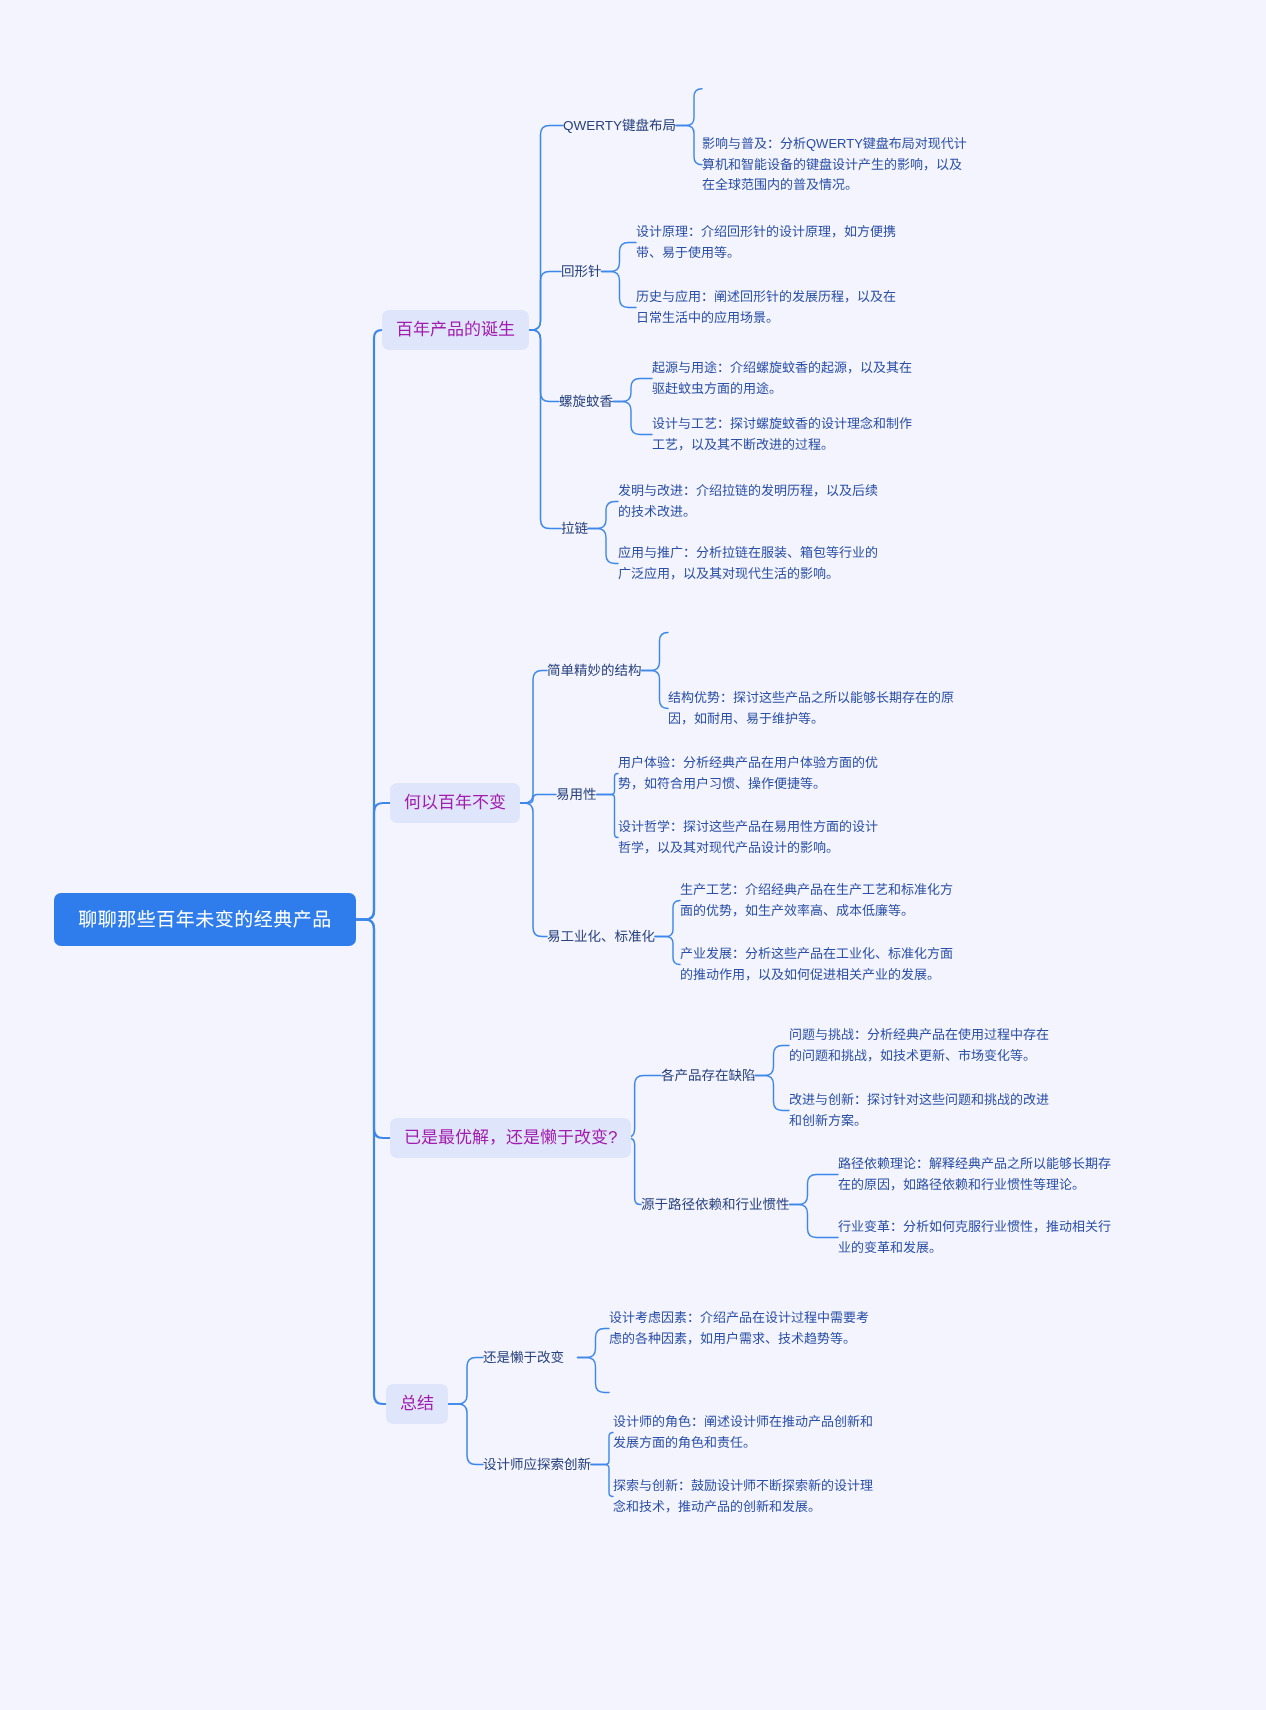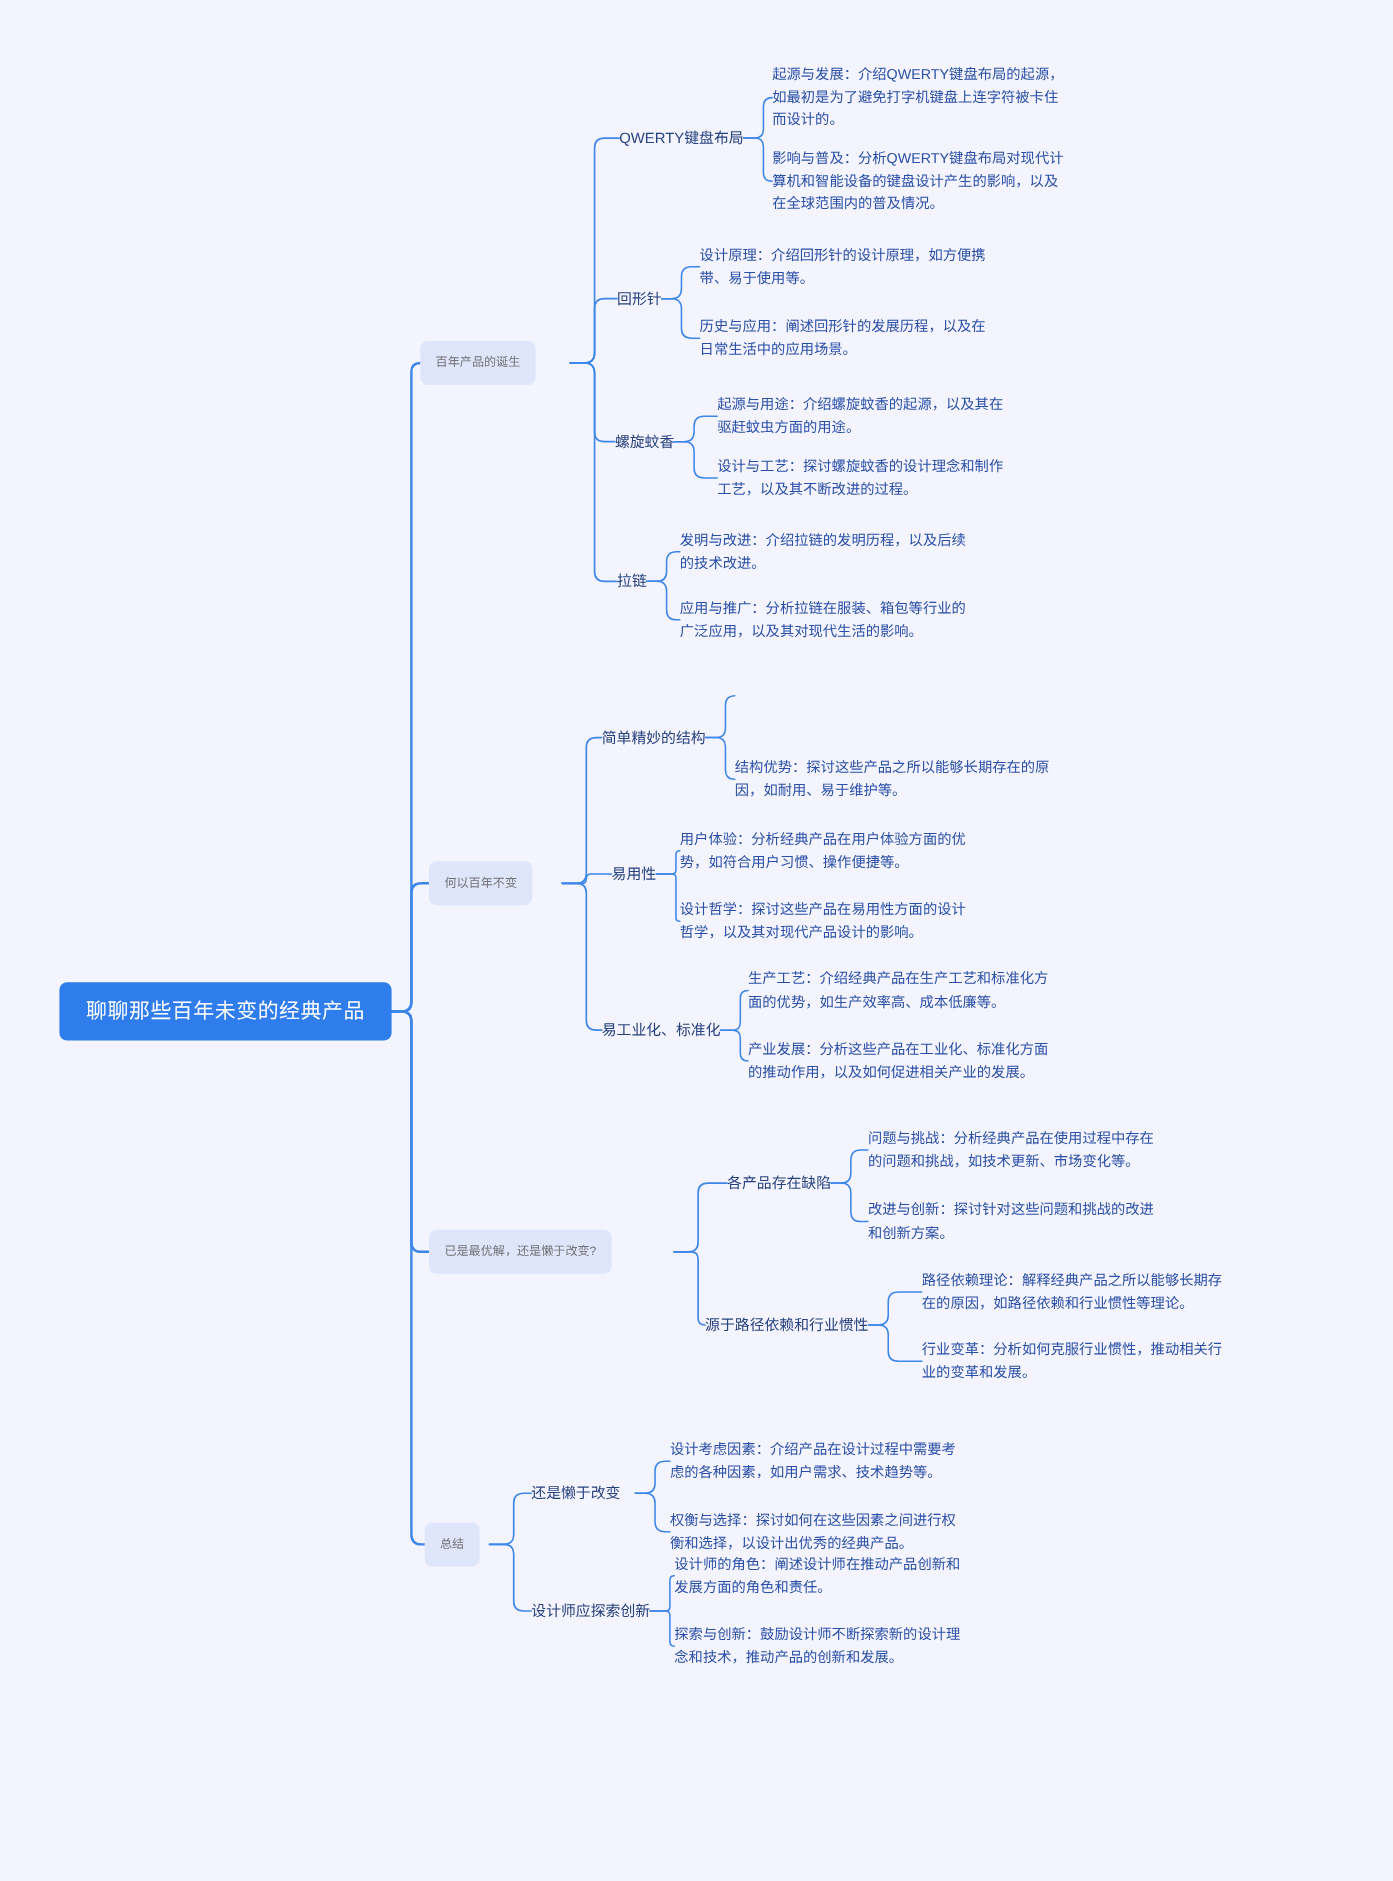--- a/index.html
+++ b/index.html
@@ -108,7 +108,6 @@
   <div class="node lvl1" style="left:386px;top:1384px;">总结</div>
 
   <div class="node lvl2" style="left:563px;top:116px;">QWERTY键盘布局</div>
-  <div class="node lvl3" style="left:702px;top:58px;width:268px;">起源与发展：介绍QWERTY键盘布局的起源，如最初是为了避免打字机键盘上连字符被卡住而设计的。</div>
   <div class="node lvl3" style="left:702px;top:134px;width:272px;">影响与普及：分析QWERTY键盘布局对现代计算机和智能设备的键盘设计产生的影响，以及在全球范围内的普及情况。</div>
 
   <div class="node lvl2" style="left:561px;top:262px;">回形针</div>

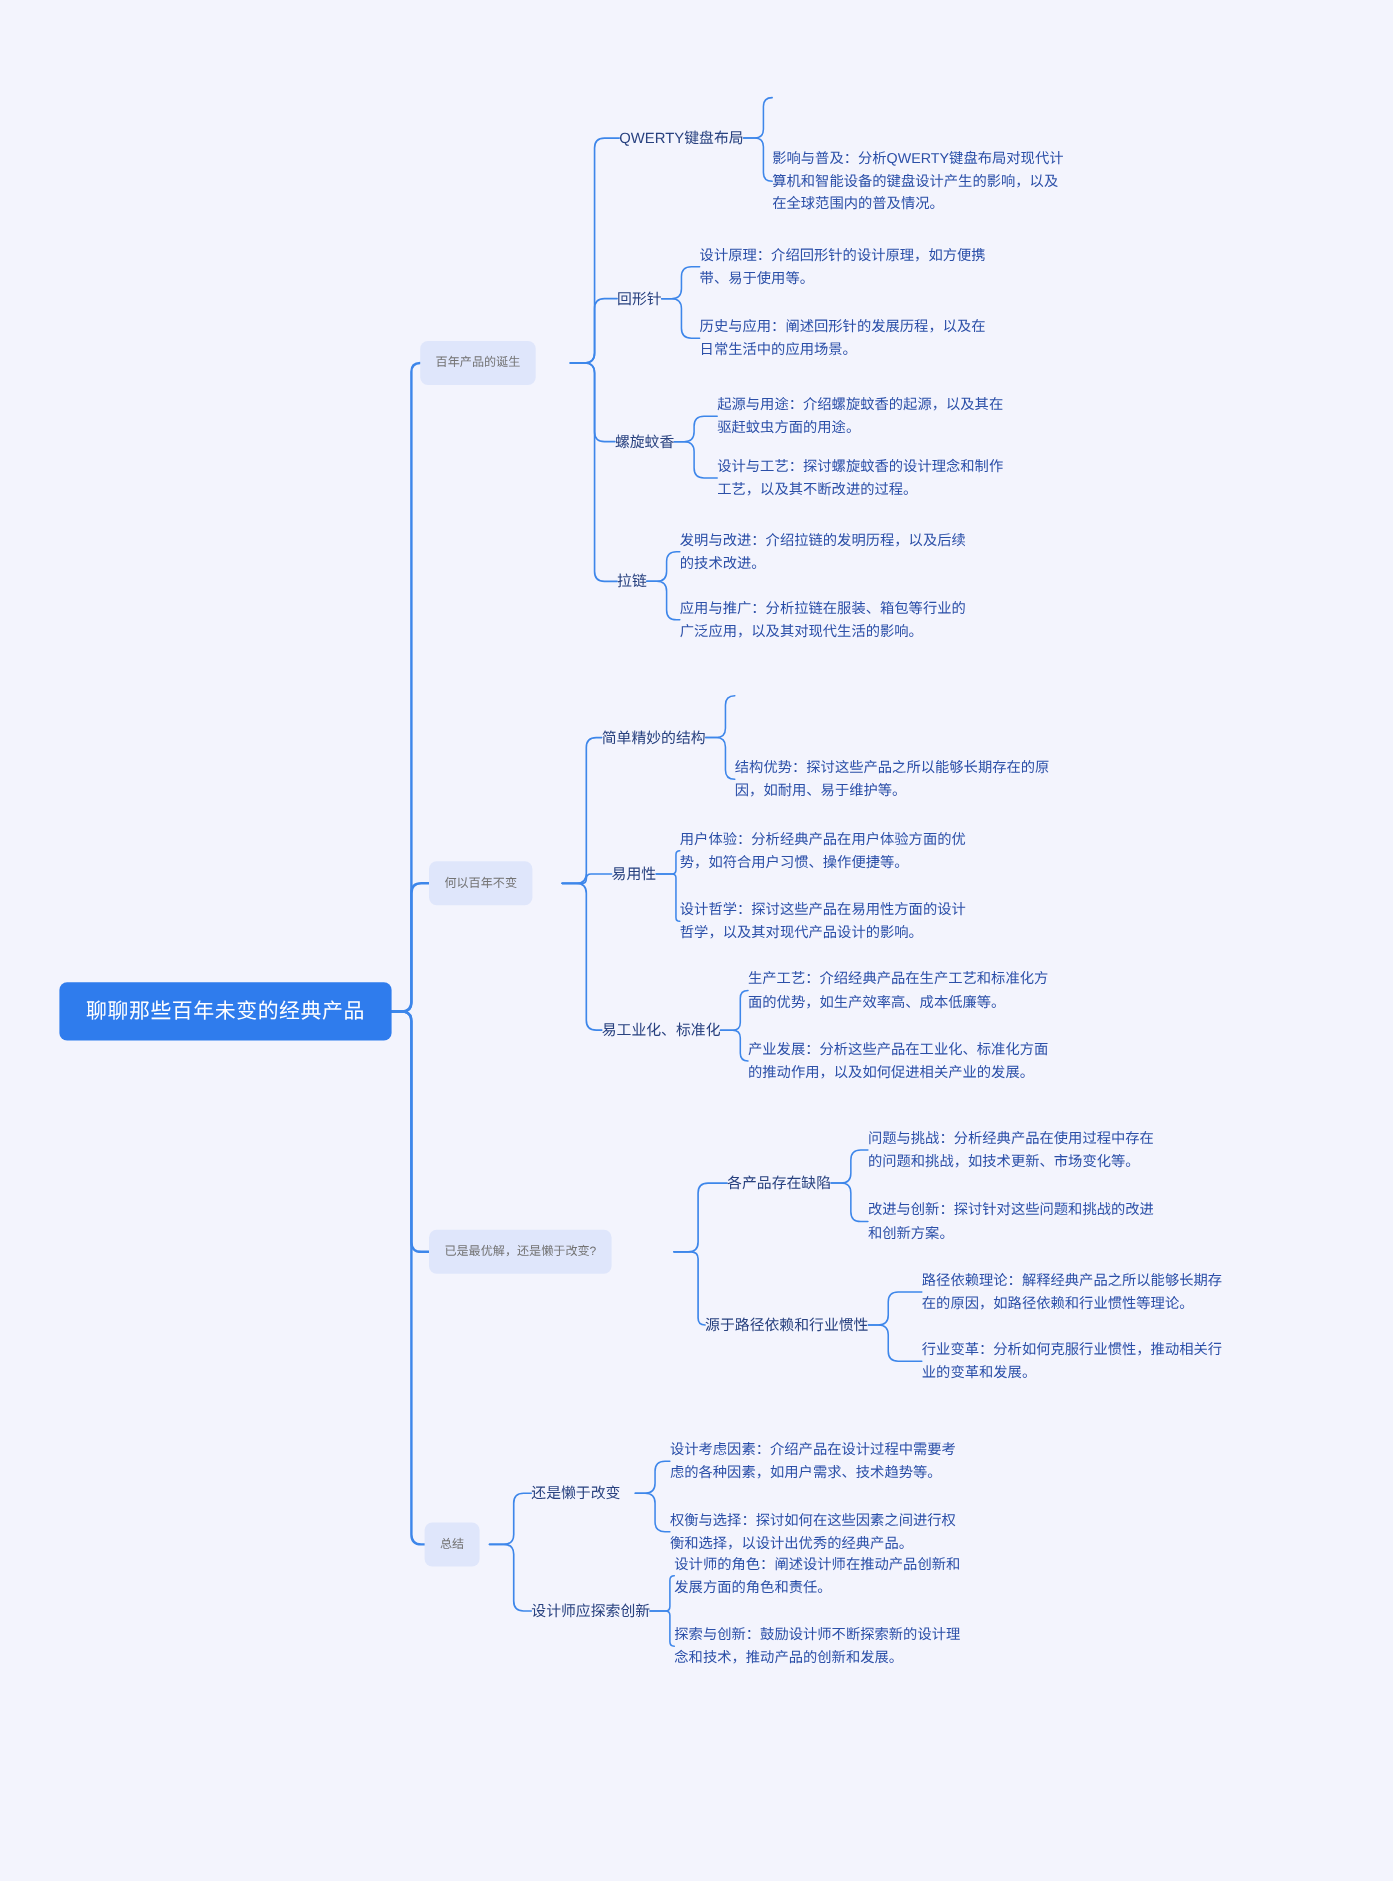--- a/index.html
+++ b/index.html
@@ -30,9 +30,9 @@
   
   .lvl1{
     background:#dfe6fb;
-    color:#737373;
+    color:#a21caf;
     border-radius:7px;
-    font-size:11px;
+    font-size:17px;
     line-height:22px;
     text-align:center;
     padding:9px 14px;

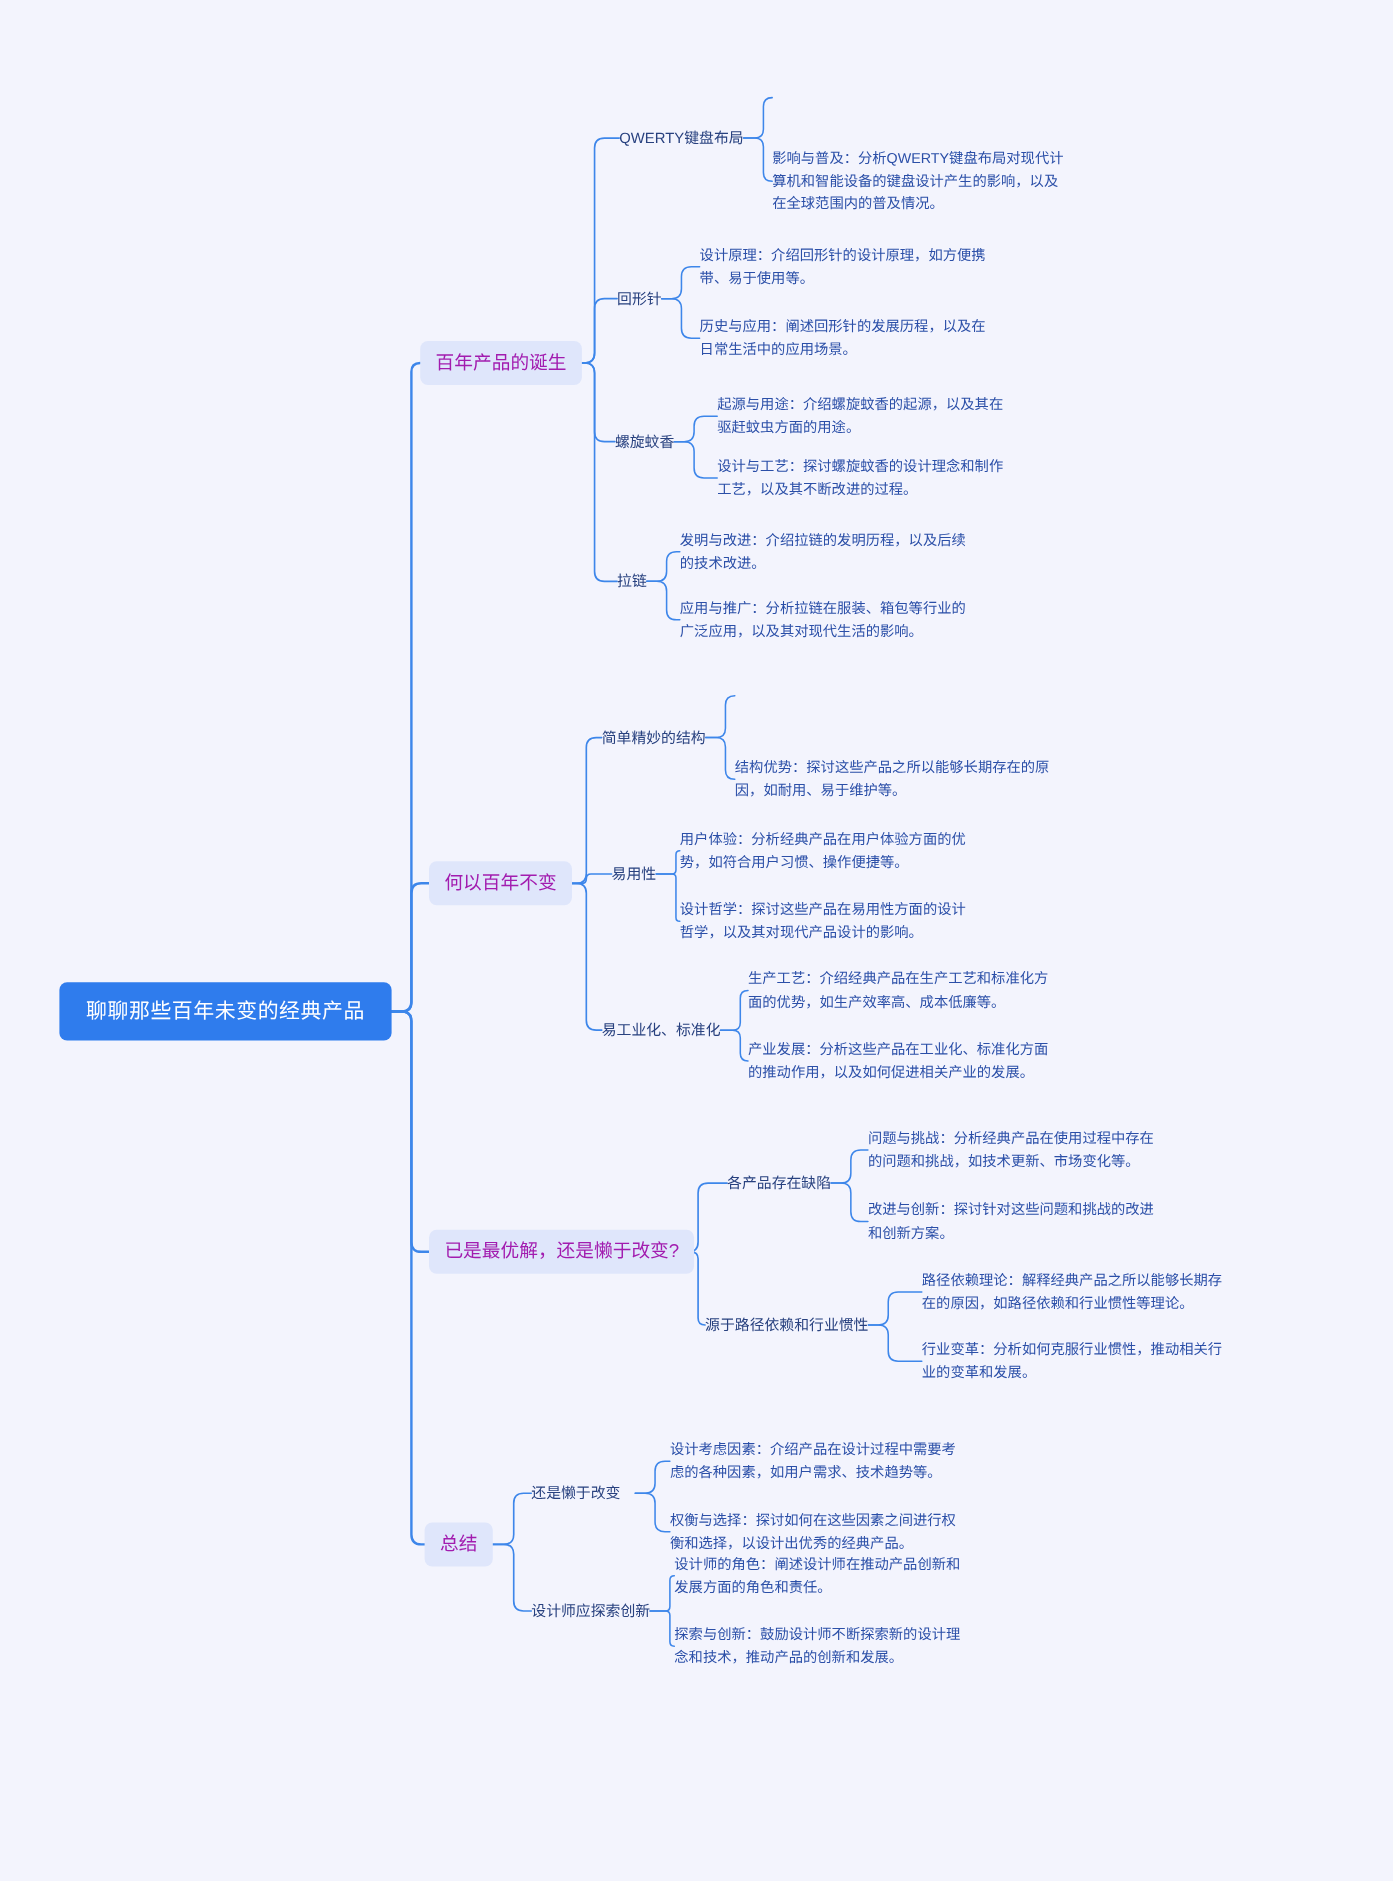--- a/index.html
+++ b/index.html
@@ -143,7 +143,6 @@
 
   <div class="node lvl2" style="left:483px;top:1348px;">还是懒于改变</div>
   <div class="node lvl3" style="left:609px;top:1308px;width:272px;">设计考虑因素：介绍产品在设计过程中需要考虑的各种因素，如用户需求、技术趋势等。</div>
-  <div class="node lvl3" style="left:609px;top:1372px;width:272px;">权衡与选择：探讨如何在这些因素之间进行权衡和选择，以设计出优秀的经典产品。</div>
 
   <div class="node lvl2" style="left:483px;top:1455px;">设计师应探索创新</div>
   <div class="node lvl3" style="left:613px;top:1412px;width:272px;">设计师的角色：阐述设计师在推动产品创新和发展方面的角色和责任。</div>

